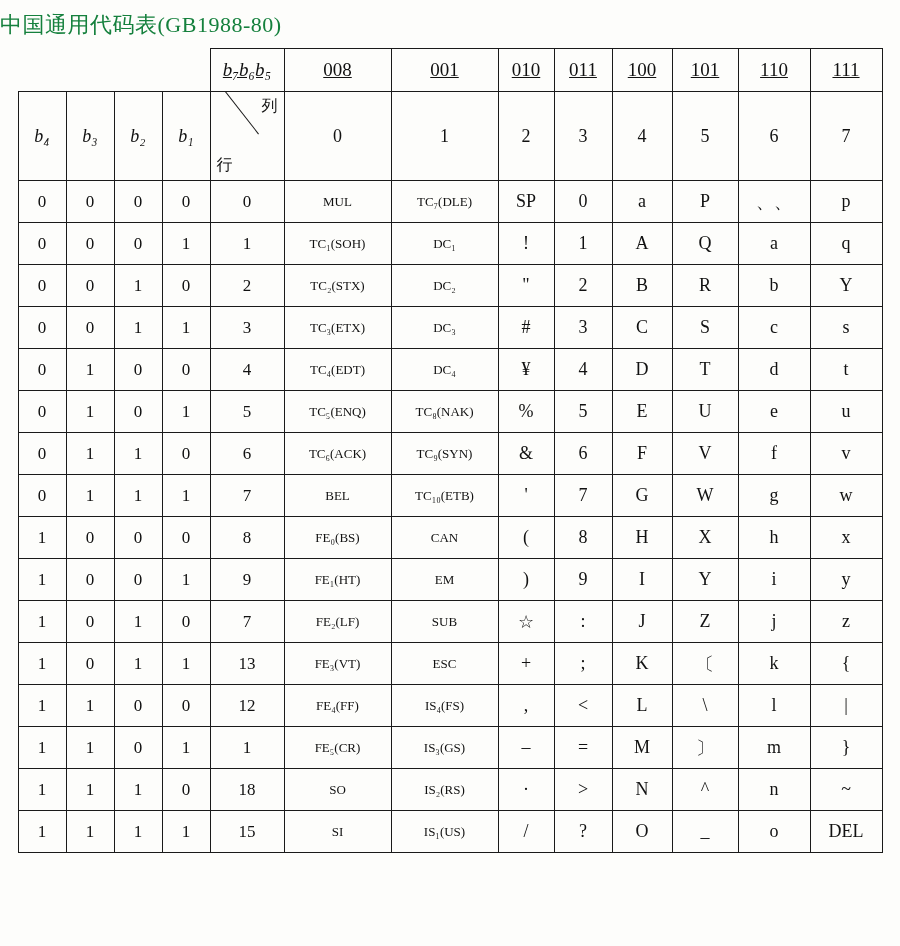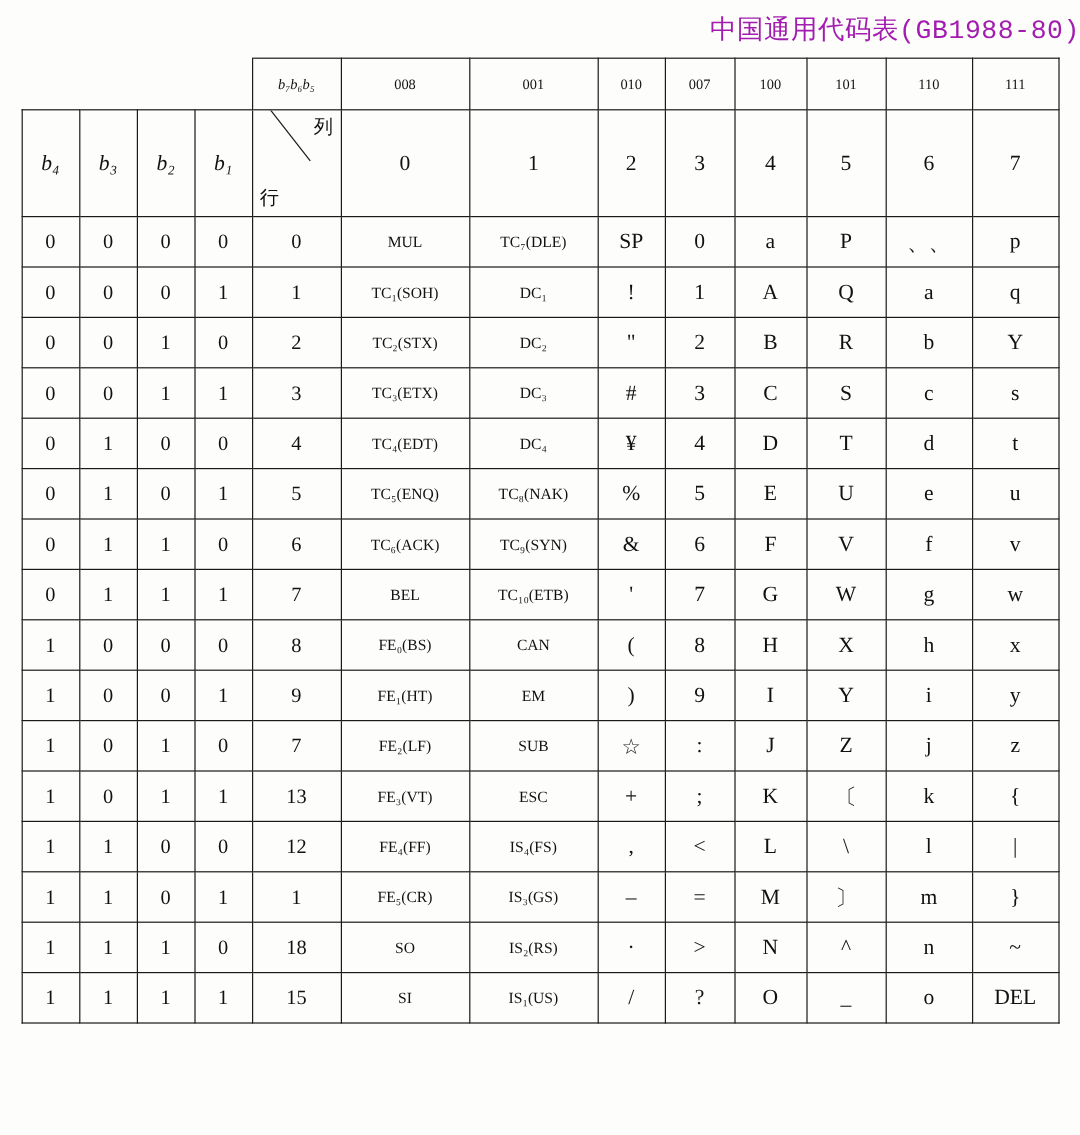--- a/index.html
+++ b/index.html
@@ -22,13 +22,13 @@
     box-sizing: border-box;
   }
   .title {
-    text-align: right;
+    text-align: left;
     font-size: 22px;
-    font-family: Liberation Mono, monospace;
+    font-family: Liberation Serif, serif;
     letter-spacing: 0.5px;
     padding-top: 10px;
     padding-bottom: 8px;
-    color: #a21caf;
+    color: #15803d;
   }
   table.code {
     border-collapse: collapse;

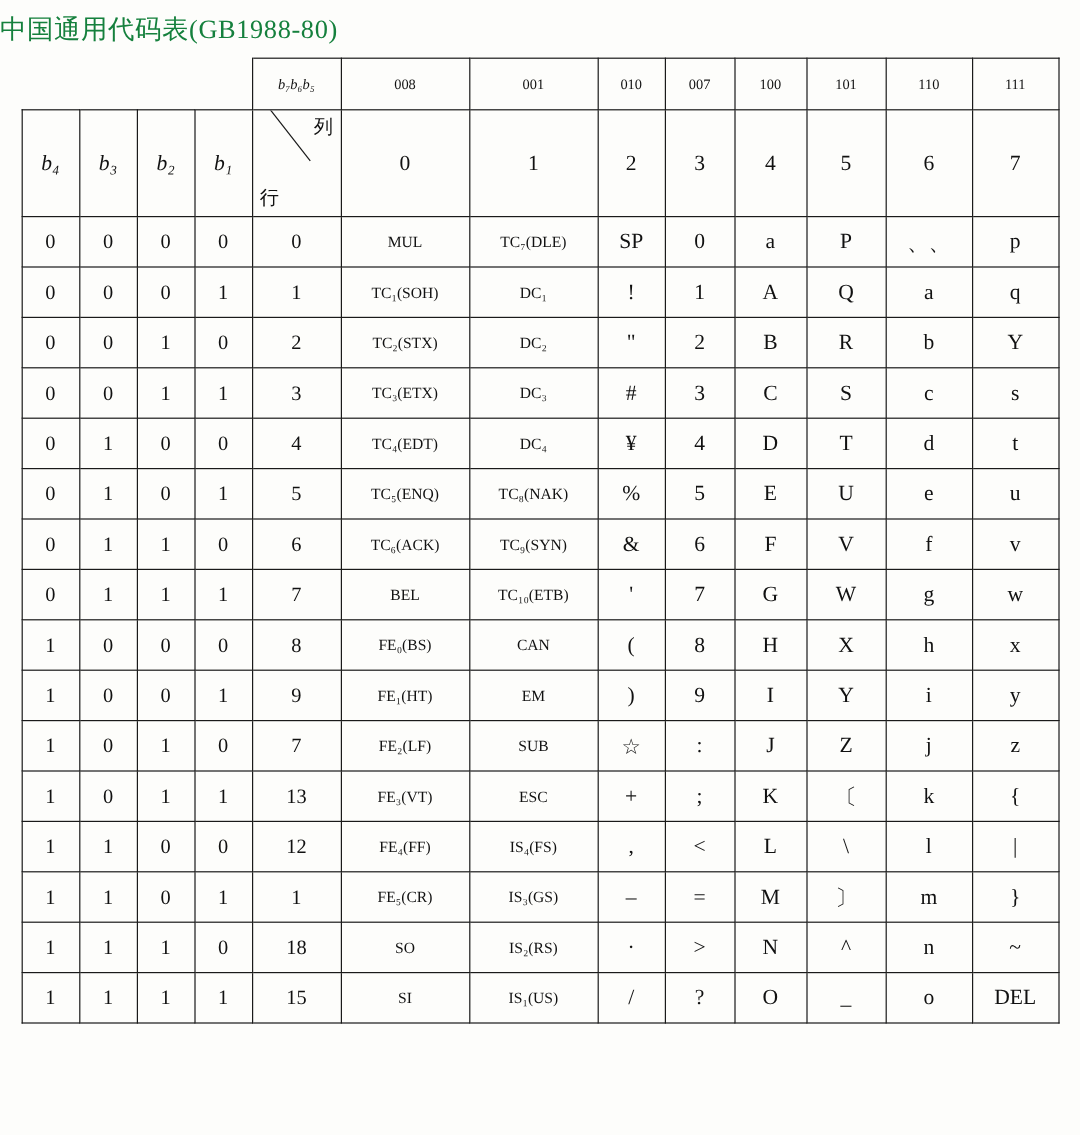--- a/index.html
+++ b/index.html
@@ -59,7 +59,7 @@
   col.c7 { width: 72px; }
 
   
-  tr.hdr-bits td { height: 42px; font-size: 12px; }
+  tr.hdr-bits td { height: 42px; font-size: 19px; text-decoration: underline; }
   tr.hdr-col td { height: 88px; font-size: 18px; }
   .blank-tl {
     border-left: none !important;

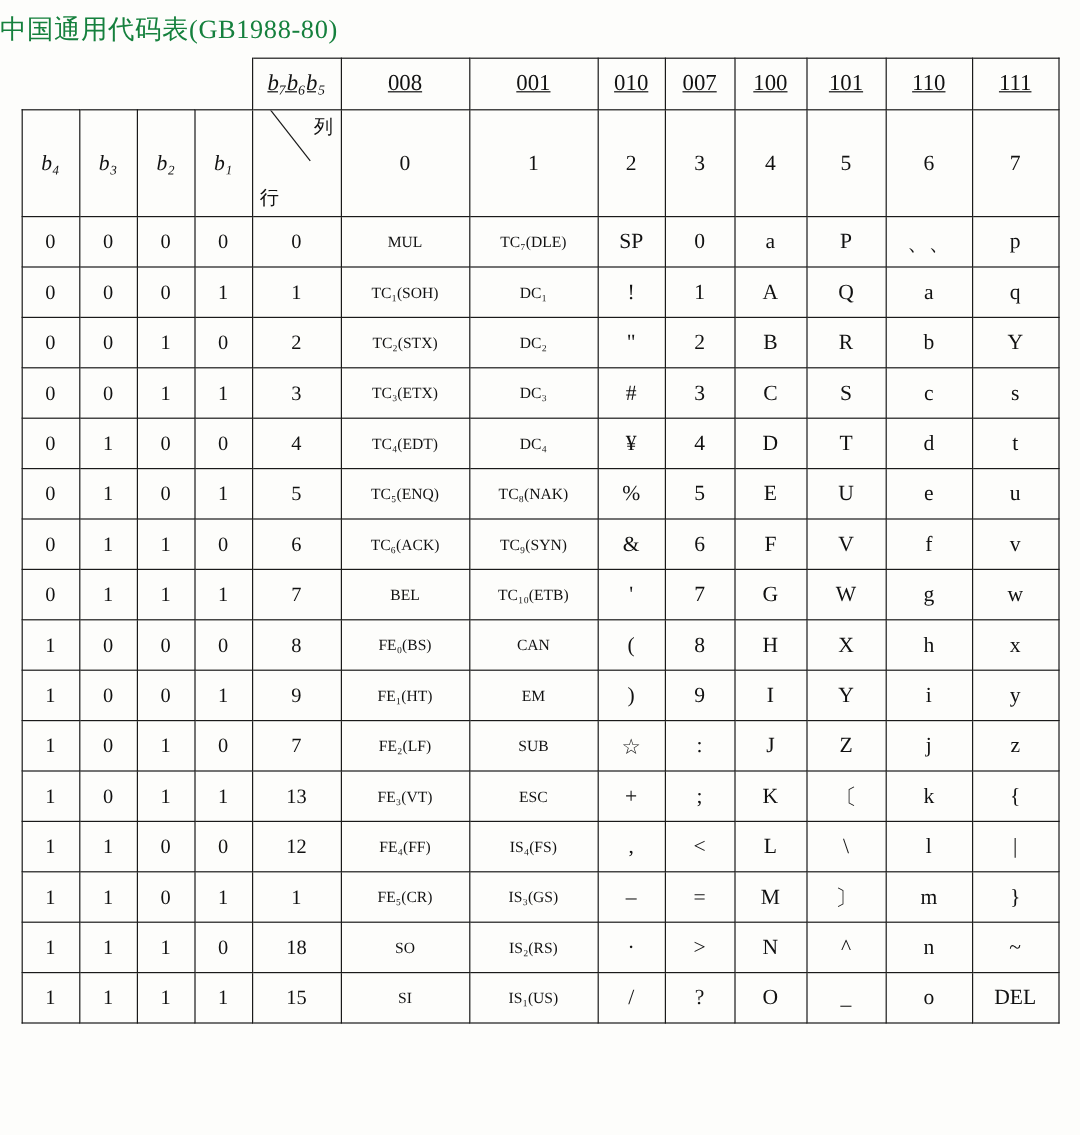--- a/index.html
+++ b/index.html
@@ -161,7 +161,7 @@
         <td>008</td>
         <td>001</td>
         <td>010</td>
-        <td>007</td>
+        <td>011</td>
         <td>100</td>
         <td>101</td>
         <td>110</td>

